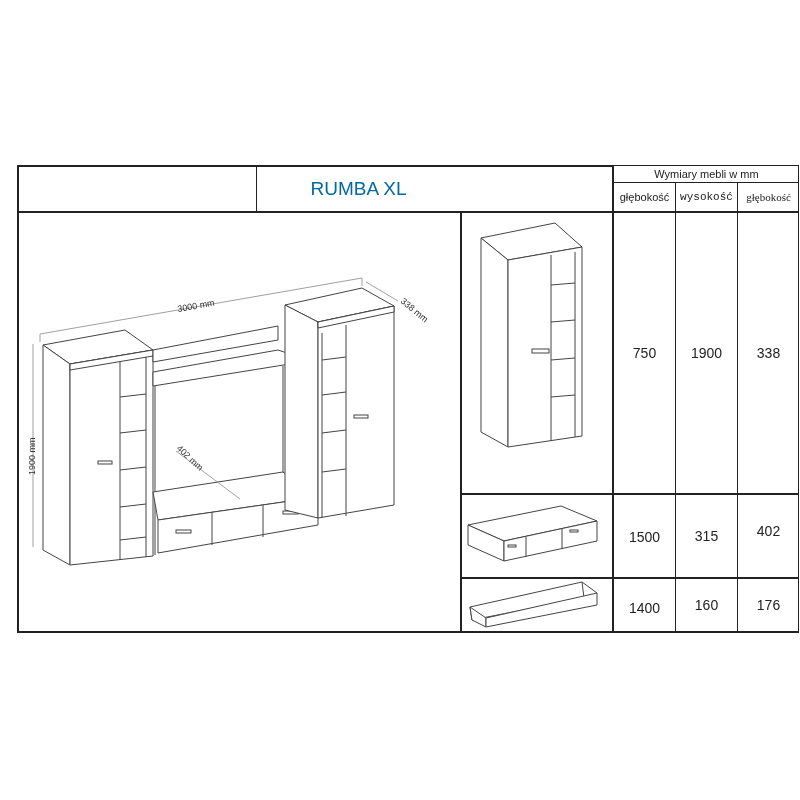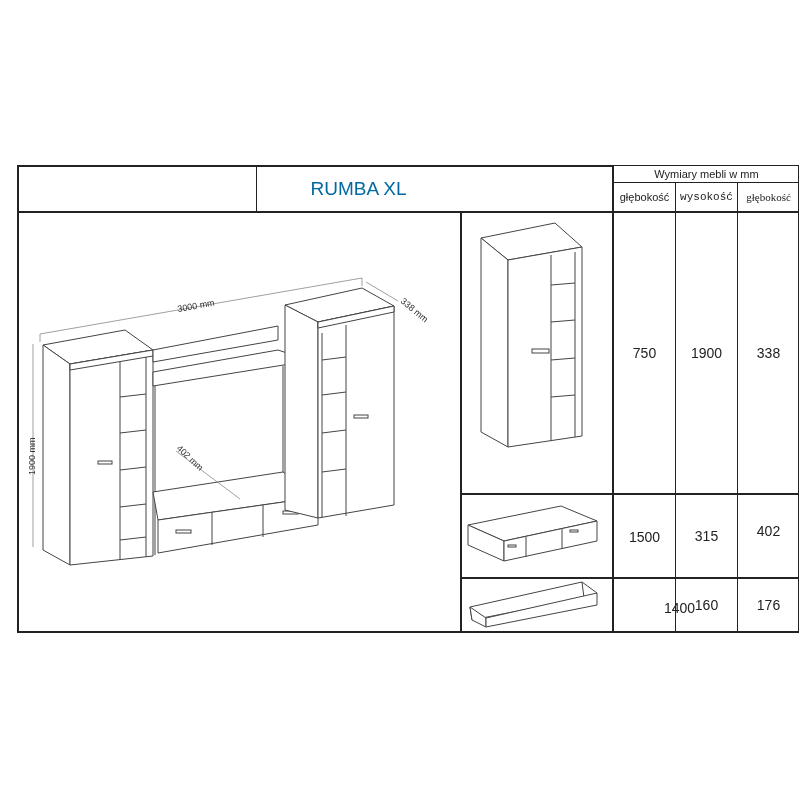--- a/index.html
+++ b/index.html
@@ -49,7 +49,7 @@
 <div class="cell-text" style="left:676px;top:495px;width:61px;height:82px;">315</div>
 <div class="cell-text" style="left:738px;top:495px;width:61px;height:72px;">402</div>
 
-<div class="cell-text" style="left:614px;top:579px;width:61px;height:57px;margin-left:35px;">1400</div>
+<div class="cell-text" style="left:614px;top:579px;width:61px;height:57px;">1400</div>
 <div class="cell-text" style="left:676px;top:579px;width:61px;height:52px;">160</div>
 <div class="cell-text" style="left:738px;top:579px;width:61px;height:52px;">176</div>
 

